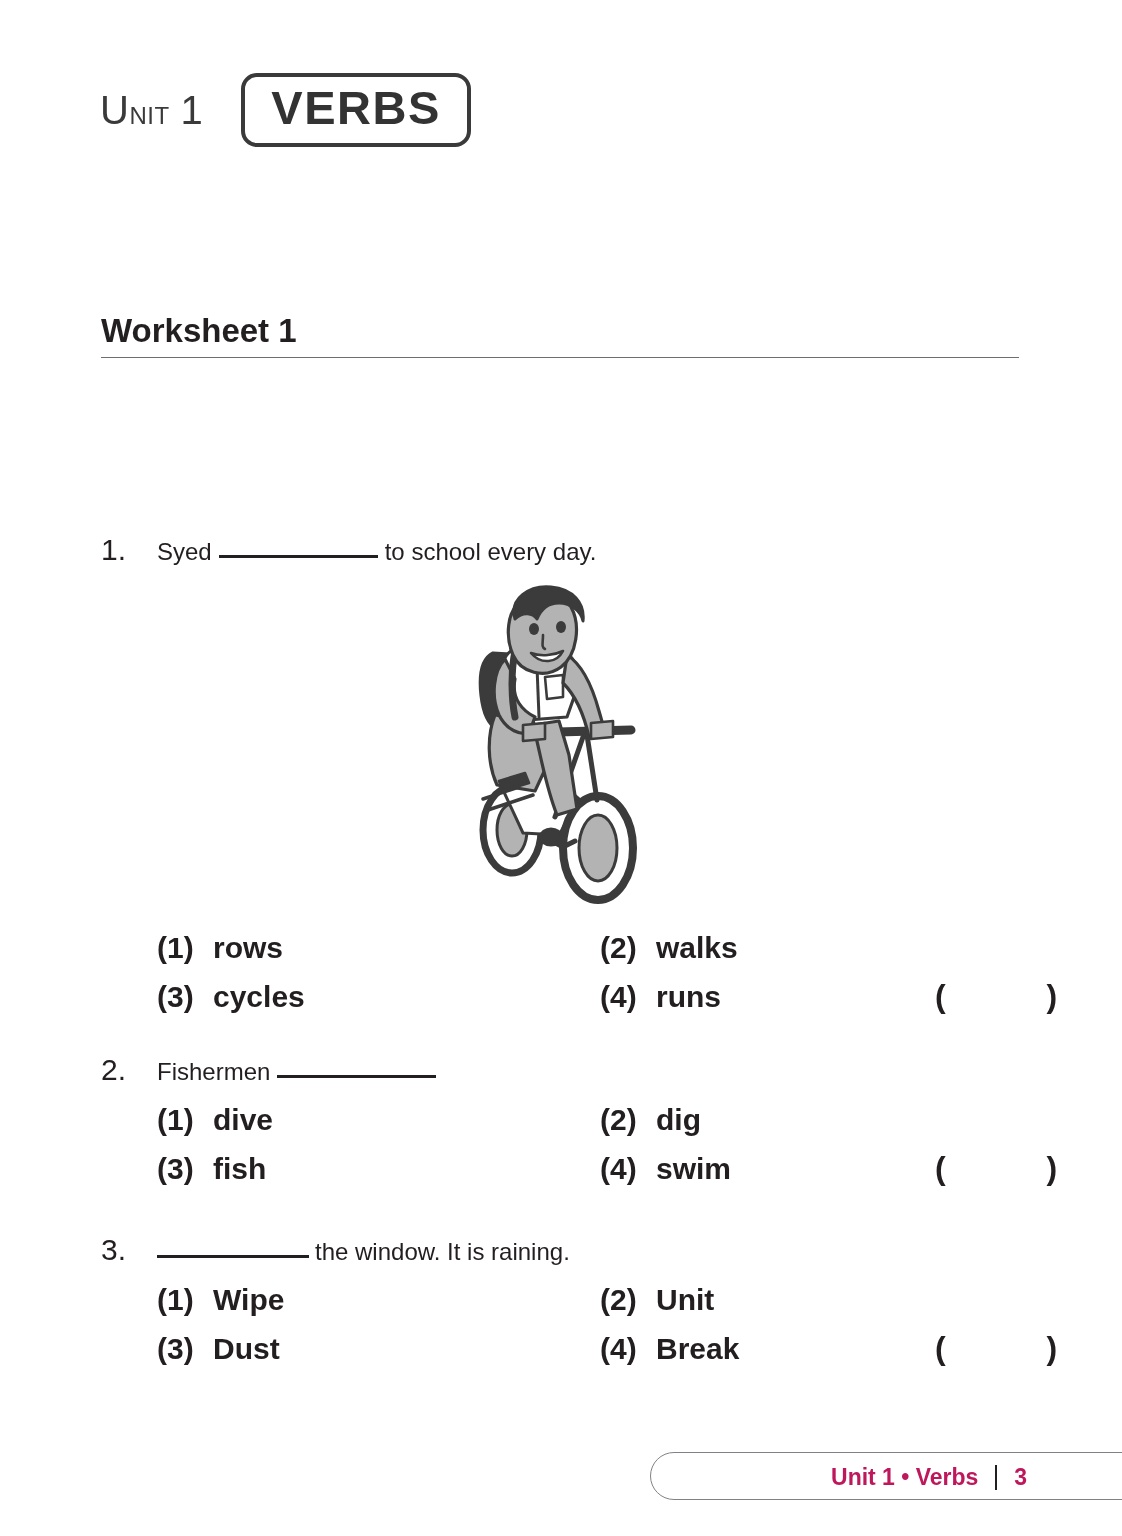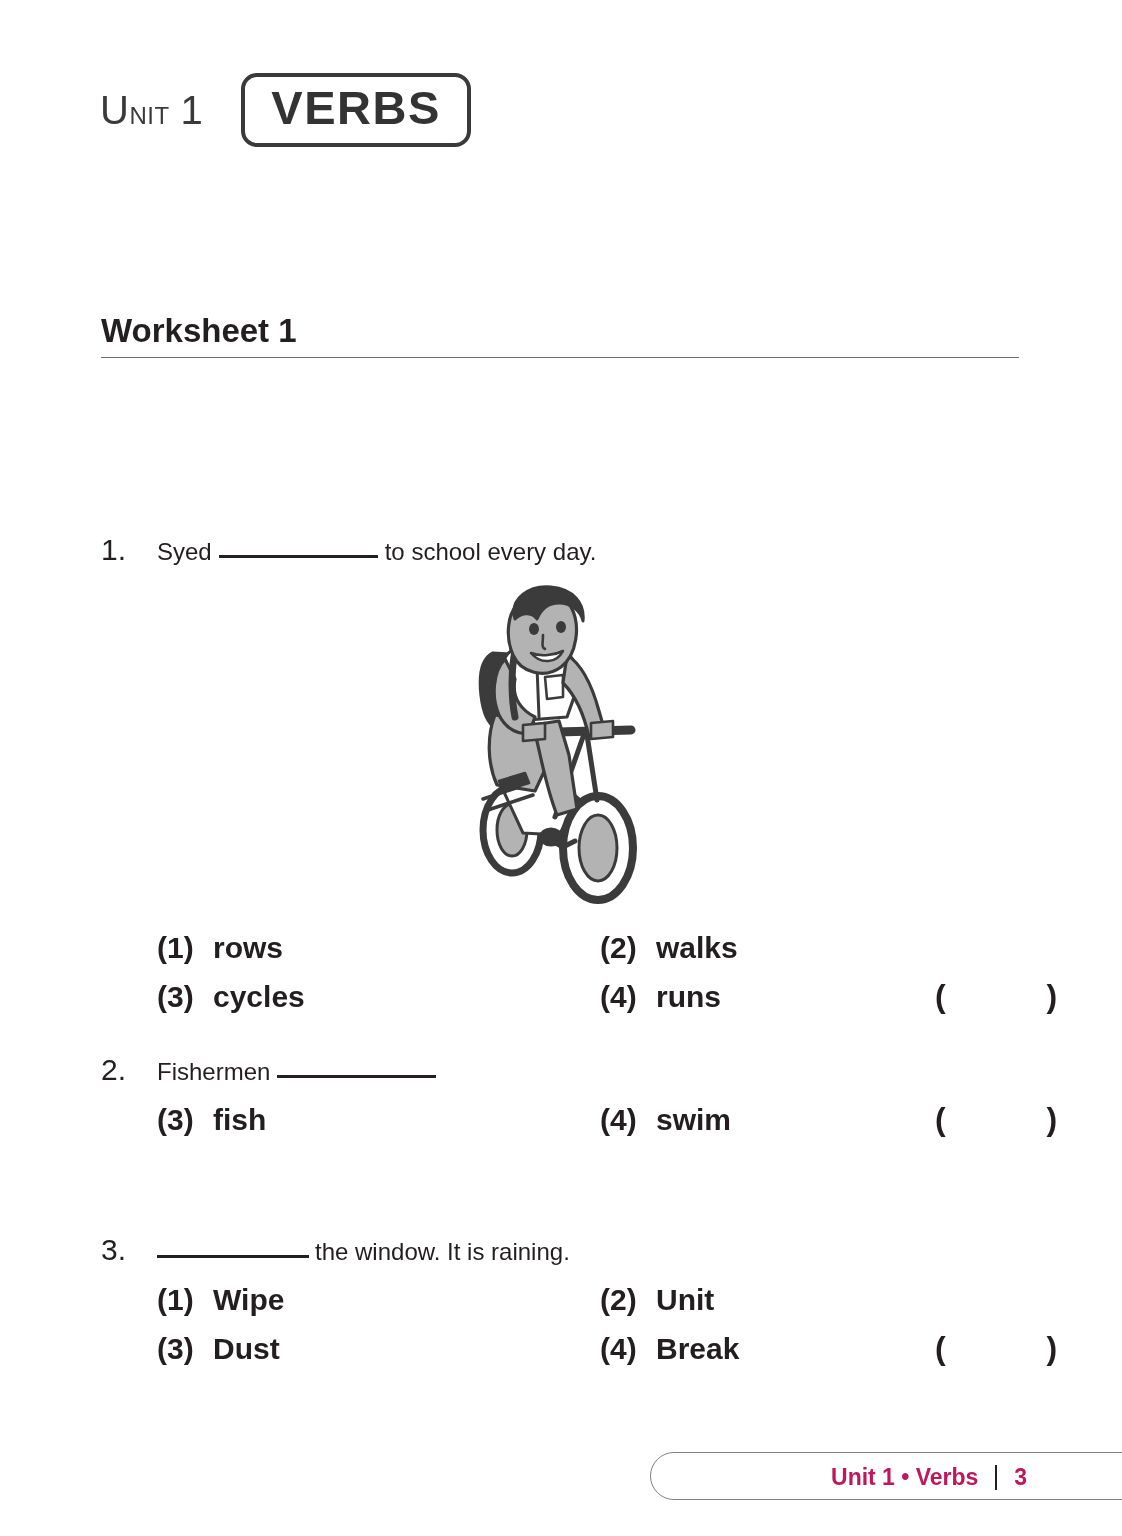--- a/index.html
+++ b/index.html
@@ -301,6 +301,10 @@
   </div>
   <div class="options">
     <div class="opt-row">
+      <span class="opt opt-col1"><span class="opt-label">(1)</span><span>dive</span></span>
+      <span class="opt opt-col2"><span class="opt-label">(2)</span><span>dig</span></span>
+    </div>
+    <div class="opt-row">
       <span class="opt opt-col1"><span class="opt-label">(3)</span><span>fish</span></span>
       <span class="opt opt-col2"><span class="opt-label">(4)</span><span>swim</span></span>
       <span class="brackets">(  )</span>

